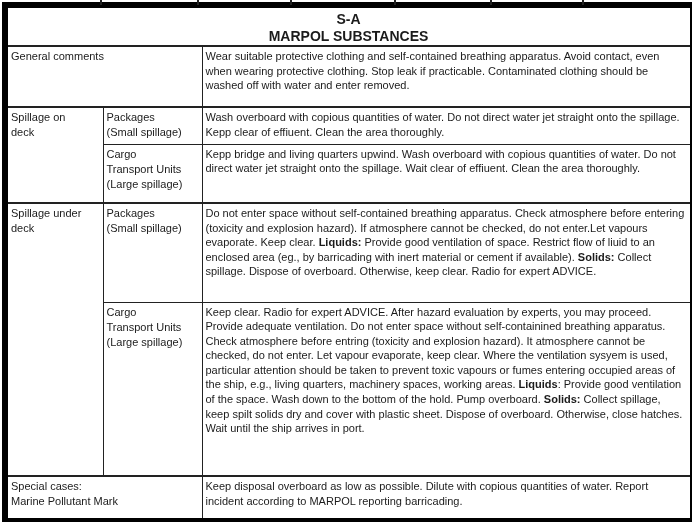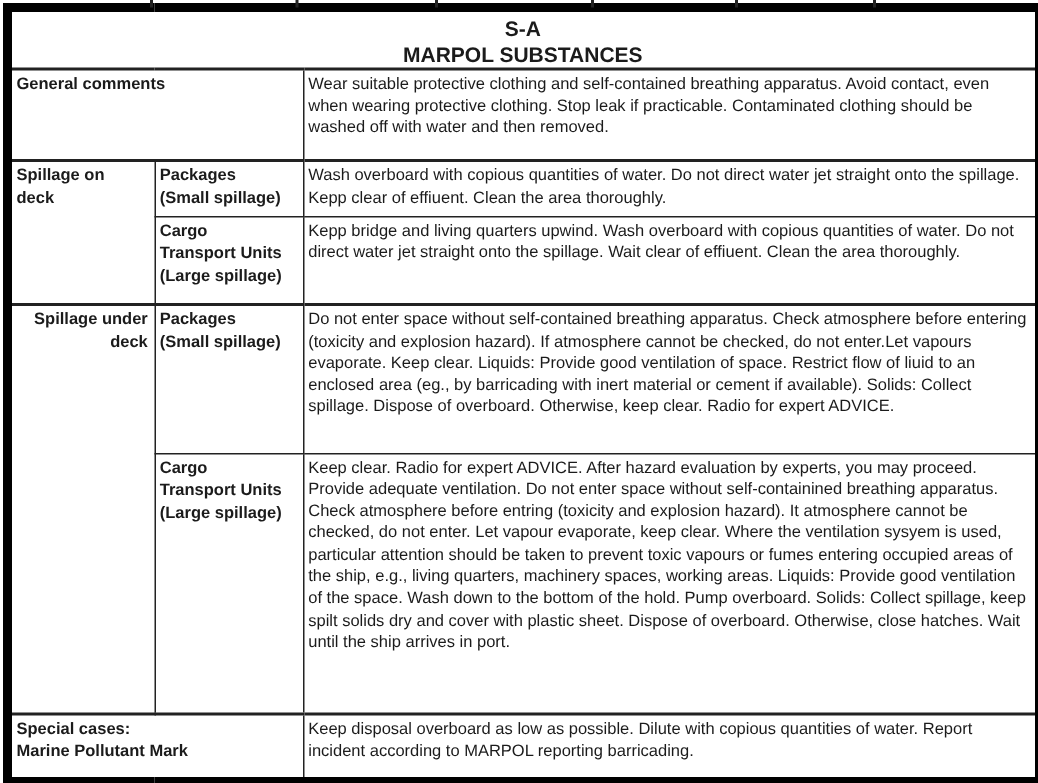--- a/index.html
+++ b/index.html
@@ -42,7 +42,7 @@
     padding-top:3px;
   }
   td.lbl{
-    font-weight:bold;
+    font-weight:normal;
     white-space:pre-line;
     line-height:15px;
   }

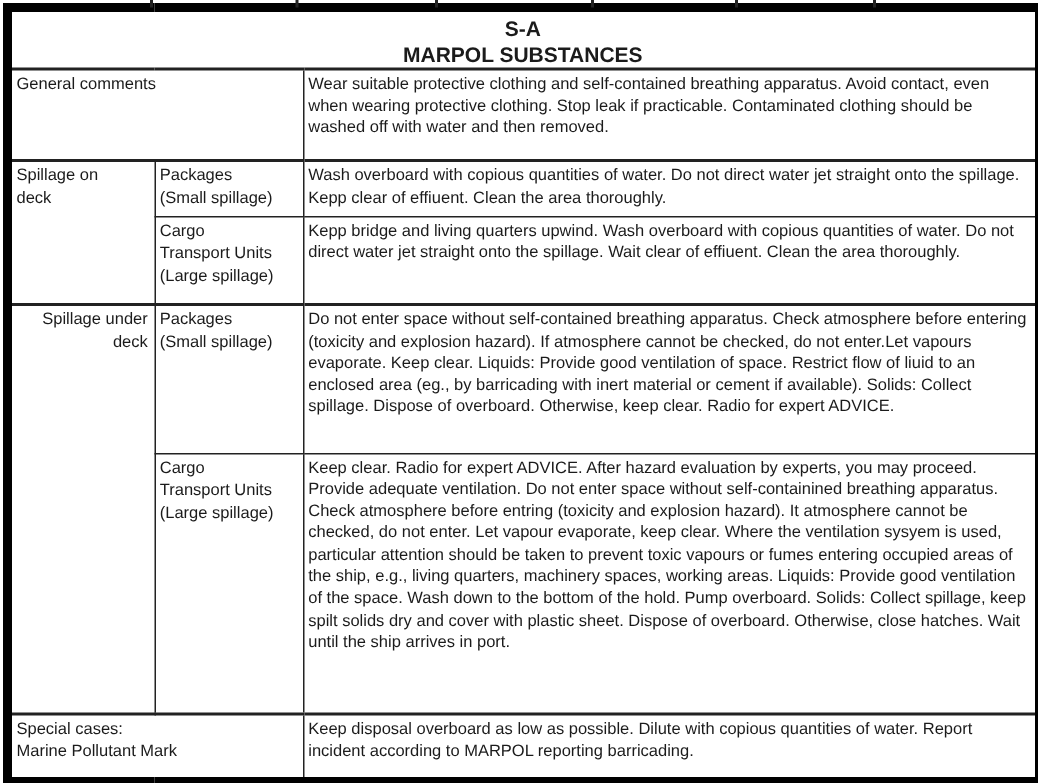--- a/index.html
+++ b/index.html
@@ -84,7 +84,7 @@
 
     <tr class="r-general">
       <td class="lbl major" colspan="2">General comments</td>
-      <td class="major">Wear suitable protective clothing and self-contained breathing apparatus. Avoid contact, even when wearing protective clothing. Stop leak if practicable. Contaminated clothing should be washed off with water and then removed.</td>
+      <td class="major">Wear suitable protective clothing and self-contained breathing apparatus. Avoid contact, even when wearing protective clothing. Stop leak if practicable. Contaminated clothing should be washed off with water and enter removed.</td>
     </tr>
 
     <tr class="r-ondeck-small">

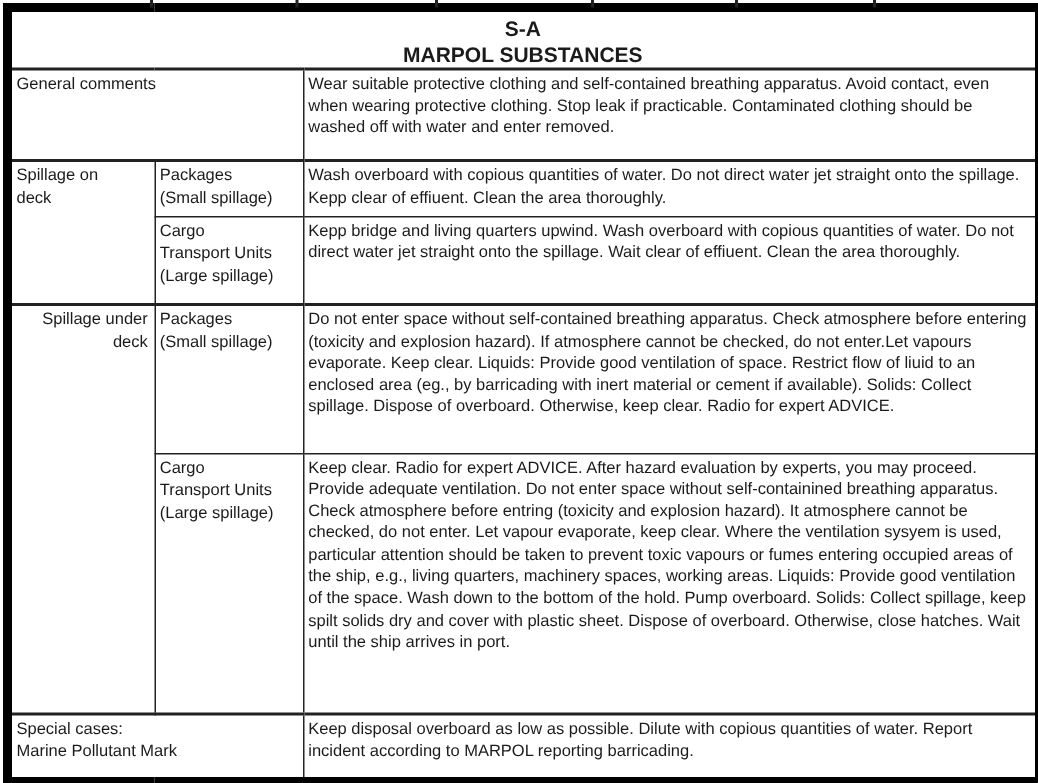--- a/index.html
+++ b/index.html
@@ -46,7 +46,7 @@
     white-space:pre-line;
     line-height:15px;
   }
-  td.lbl-center{text-align:right;}
+  td.lbl-center{text-align:left;}
   .tick{
     position:absolute;
     top:0;

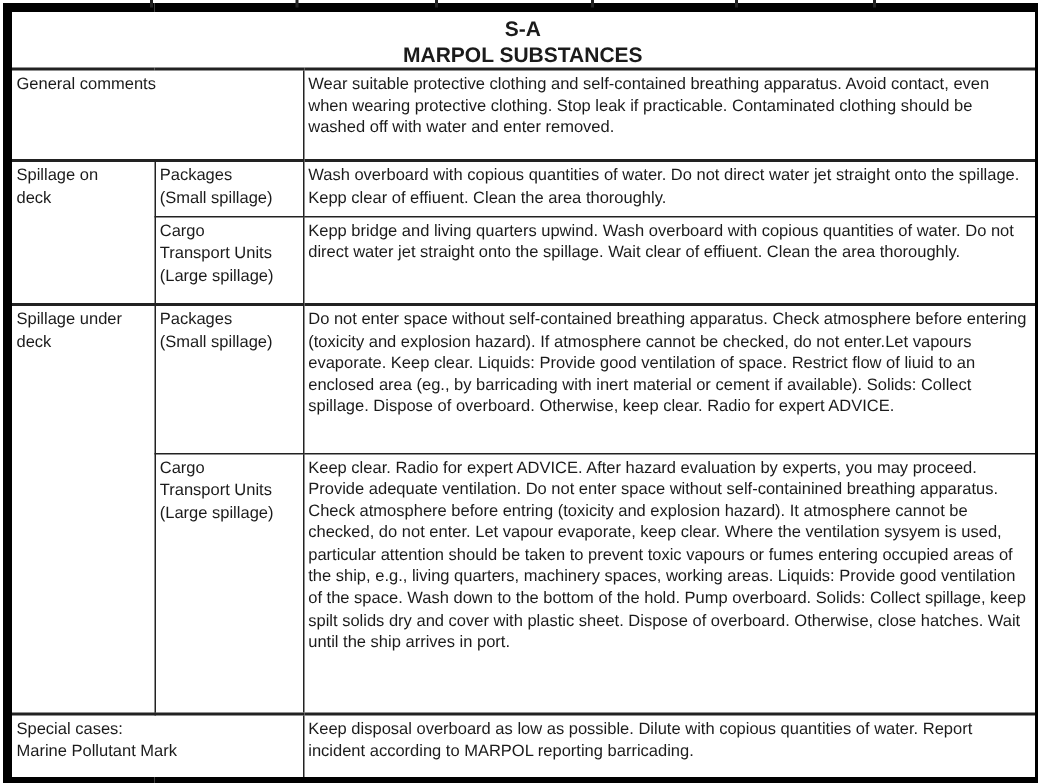--- a/index.html
+++ b/index.html
@@ -53,7 +53,7 @@
     width:2px;height:5px;
     background:#222;
   }
-  b{font-weight:normal;}
+  b{font-weight:bold;}
 </style>
 </head>
 <body>

